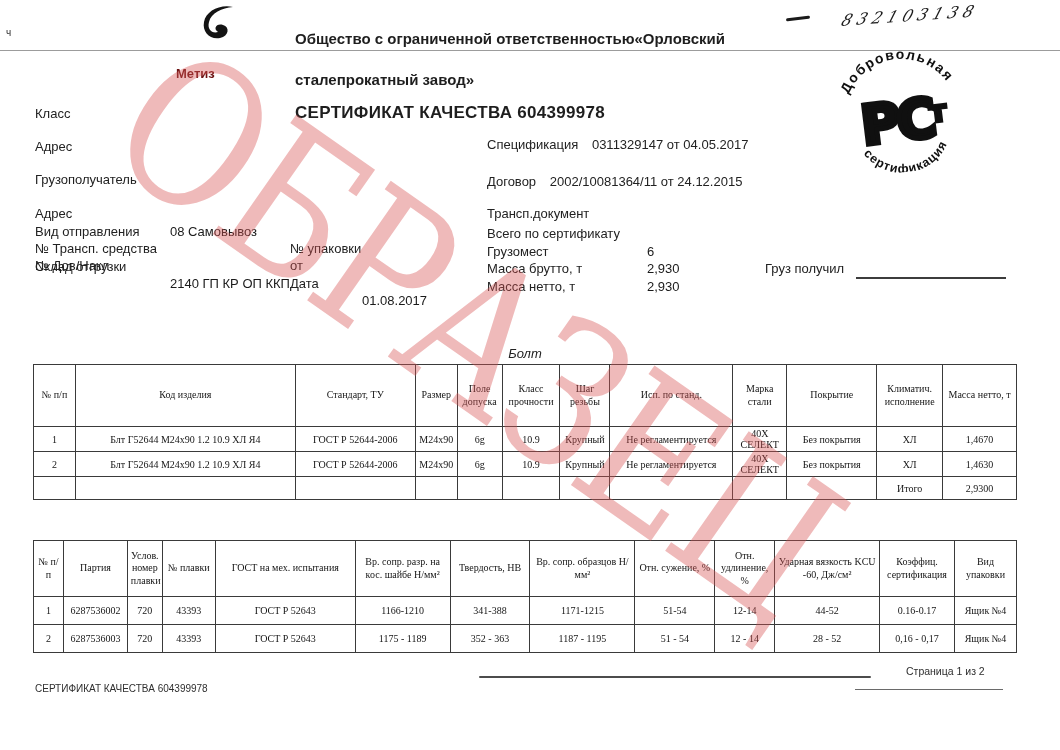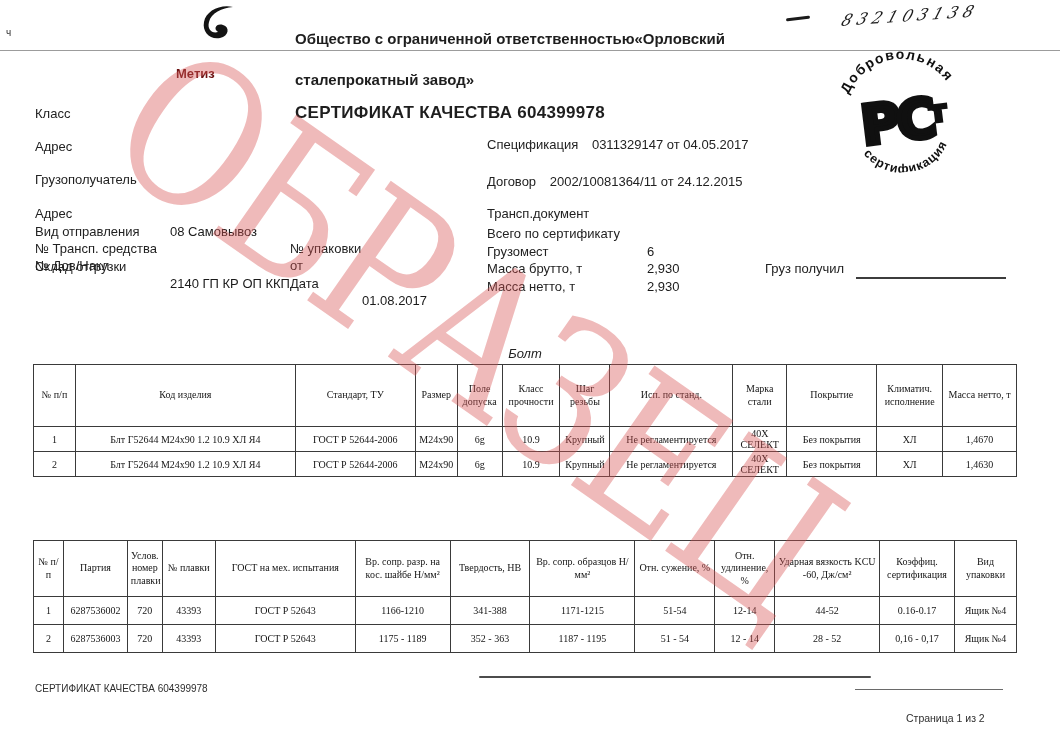--- a/index.html
+++ b/index.html
@@ -217,6 +217,20 @@
           <td>ХЛ</td>
           <td>1,4630</td>
         </tr>
+        <tr>
+          <td></td>
+          <td></td>
+          <td></td>
+          <td></td>
+          <td></td>
+          <td></td>
+          <td></td>
+          <td></td>
+          <td></td>
+          <td></td>
+          <td>Итого</td>
+          <td>2,9300</td>
+        </tr>
       </tbody>
   </table>
 

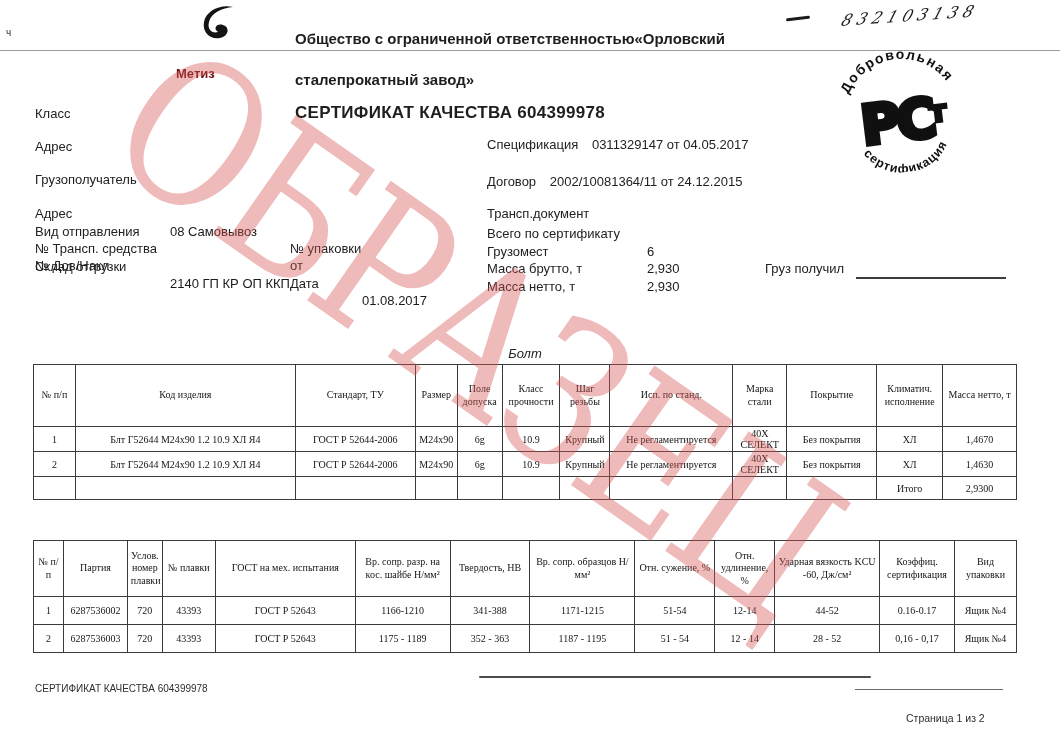--- a/index.html
+++ b/index.html
@@ -60,7 +60,7 @@
   .smudge-a{position:absolute;left:479px;top:676px;width:392px;height:2px;background:#4c4c4c;border-radius:2px;}
   .smudge-b{position:absolute;left:855px;top:689px;width:148px;height:1px;background:#6a6a6a;}
   .footer-left{position:absolute;left:35px;top:683px;font-size:10px;color:#2e2e2e;}
-  .footer-right{position:absolute;left:906px;top:712px;font-size:10.5px;color:#2e2e2e;}
+  .footer-right{position:absolute;left:906px;top:665px;font-size:10.5px;color:#2e2e2e;}
   .corner-mark{position:absolute;left:6px;top:27px;font-size:10px;color:#333;}
 
   

